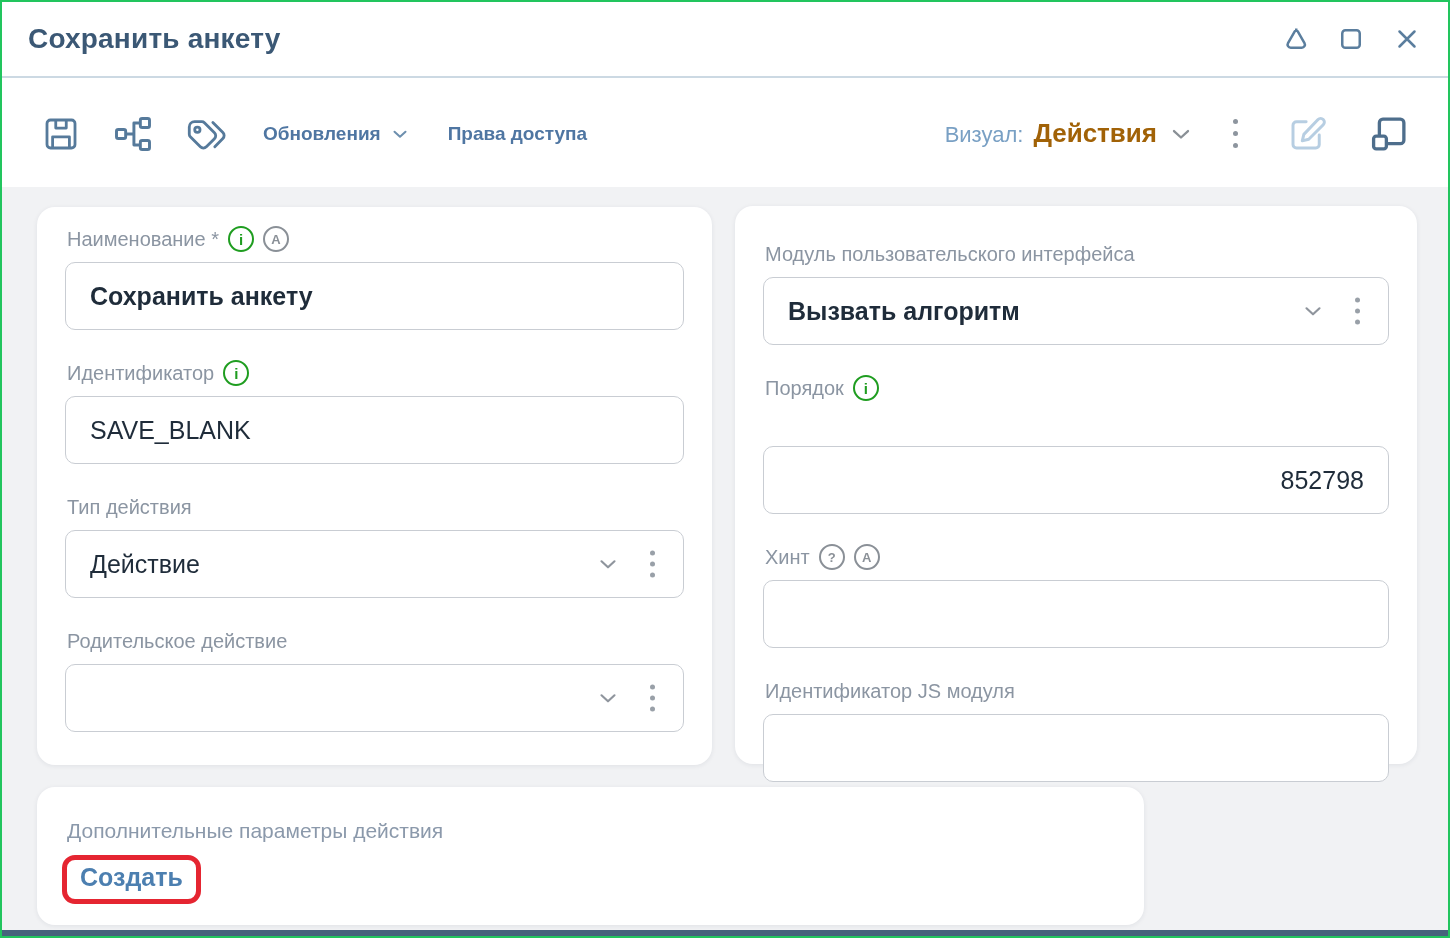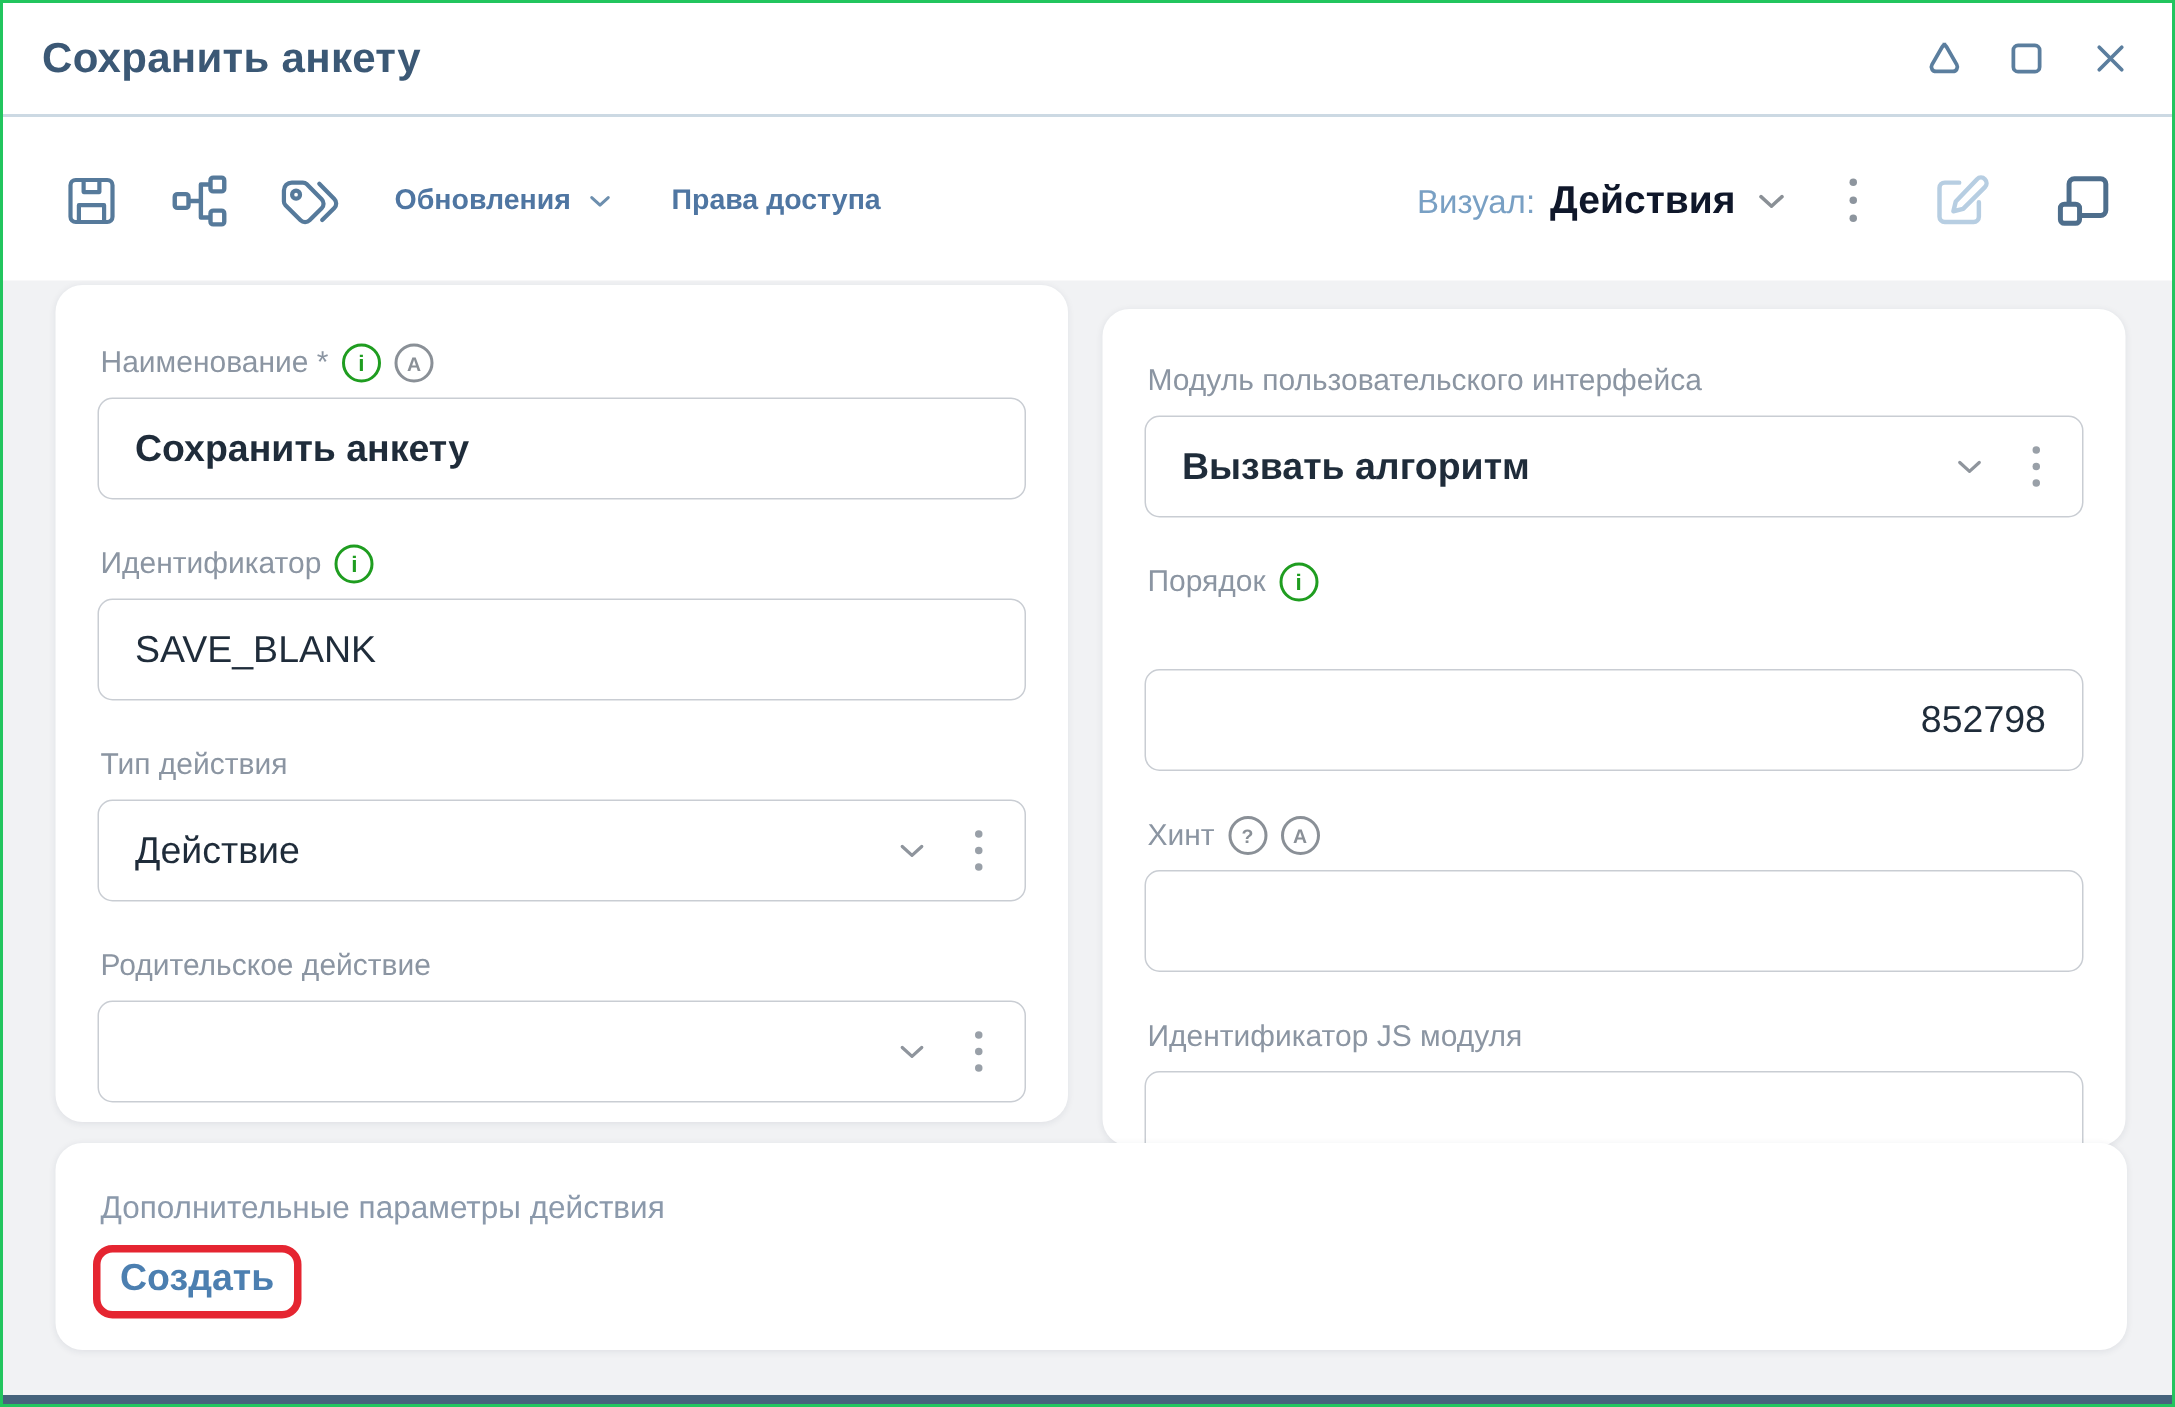--- a/index.html
+++ b/index.html
@@ -34,7 +34,7 @@
   .tb-right{ margin-left:auto; display:flex; align-items:center; gap:30px; }
   .visual{ display:flex; align-items:baseline; gap:10px; cursor:pointer; }
   .visual-label{ font-size:22px; color:#79a0c4; }
-  .visual-value{ font-size:26px; font-weight:700; color:#0f172a; }
+  .visual-value{ font-size:26px; font-weight:700; color:#a16207; }
   .visual .chev{ align-self:center; }
   .kebab{ display:flex; flex-direction:column; gap:7px; padding:4px 8px; cursor:pointer; }
   .kebab i{ width:5px; height:5px; border-radius:50%; background:#8d959e; display:block; }

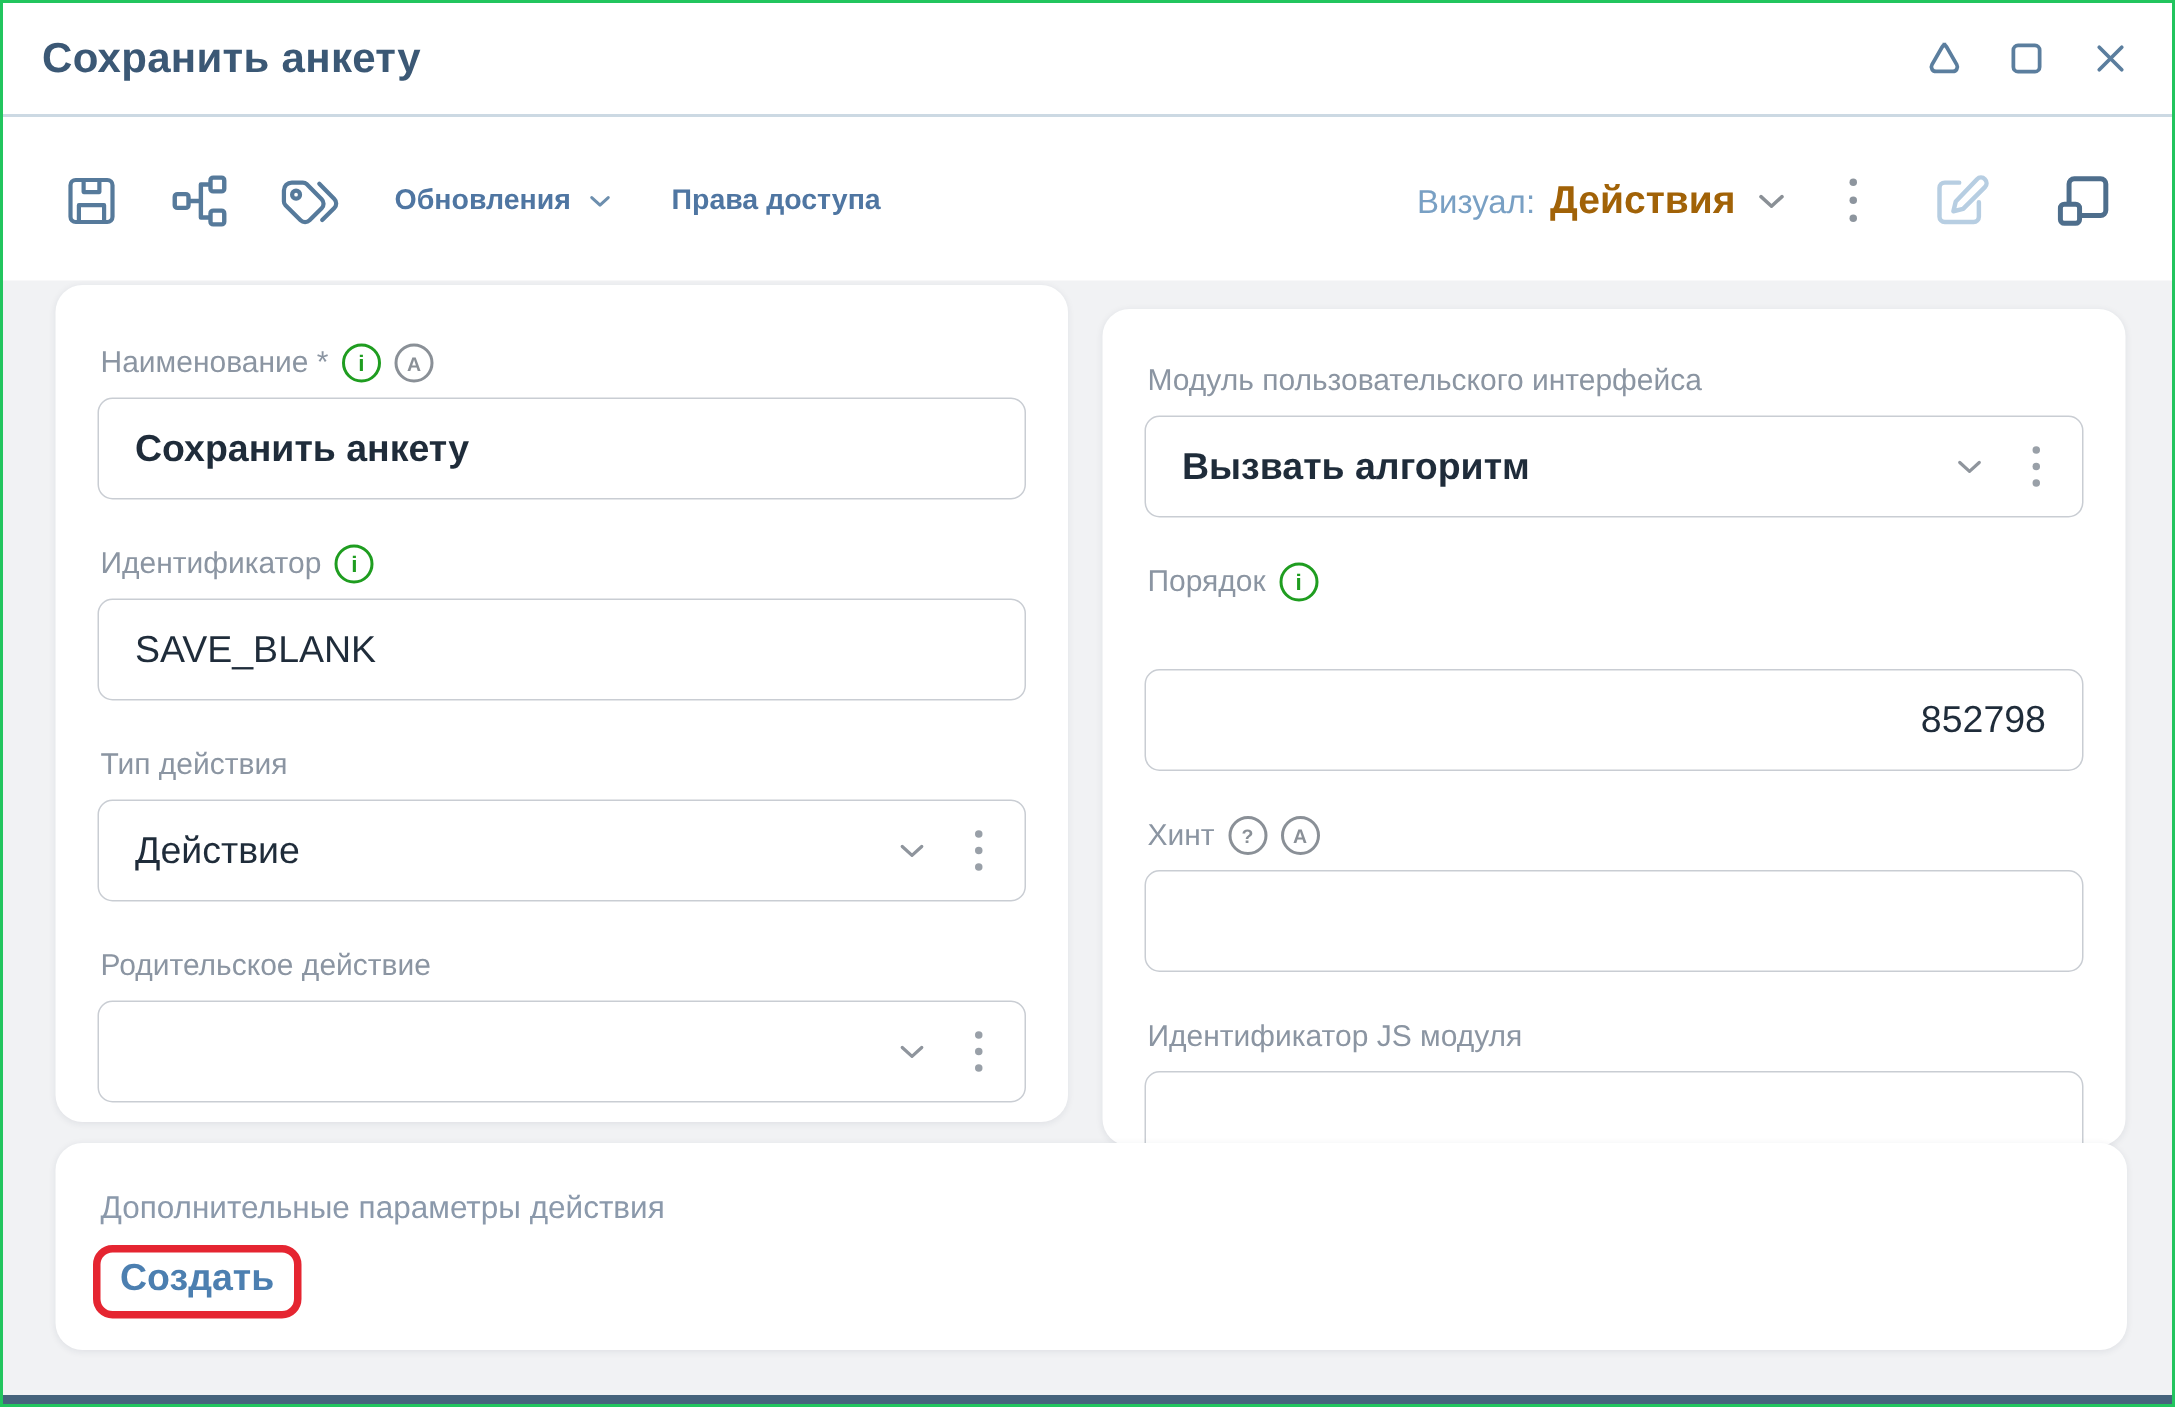--- a/index.html
+++ b/index.html
@@ -44,7 +44,7 @@
   .bottombar{ position:absolute; left:0; right:0; bottom:0; height:6px; background:#46637c; }
 
   .panel{ position:absolute; background:#fff; border-radius:18px; box-shadow:0 1px 5px rgba(30,40,60,.08); }
-  .panel-left { left:35px;  top:3px; width:675px;  height:558px; padding:38px 28px 0; }
+  .panel-left { left:35px;  top:20px; width:675px;  height:558px; padding:18px 28px 0; }
   .panel-right{ left:733px; top:19px; width:682px;  height:558px; padding:34px 28px 0; }
   .panel-bottom{ left:35px; top:575px; width:1381px; height:138px; padding:32px 28px 0; }
 

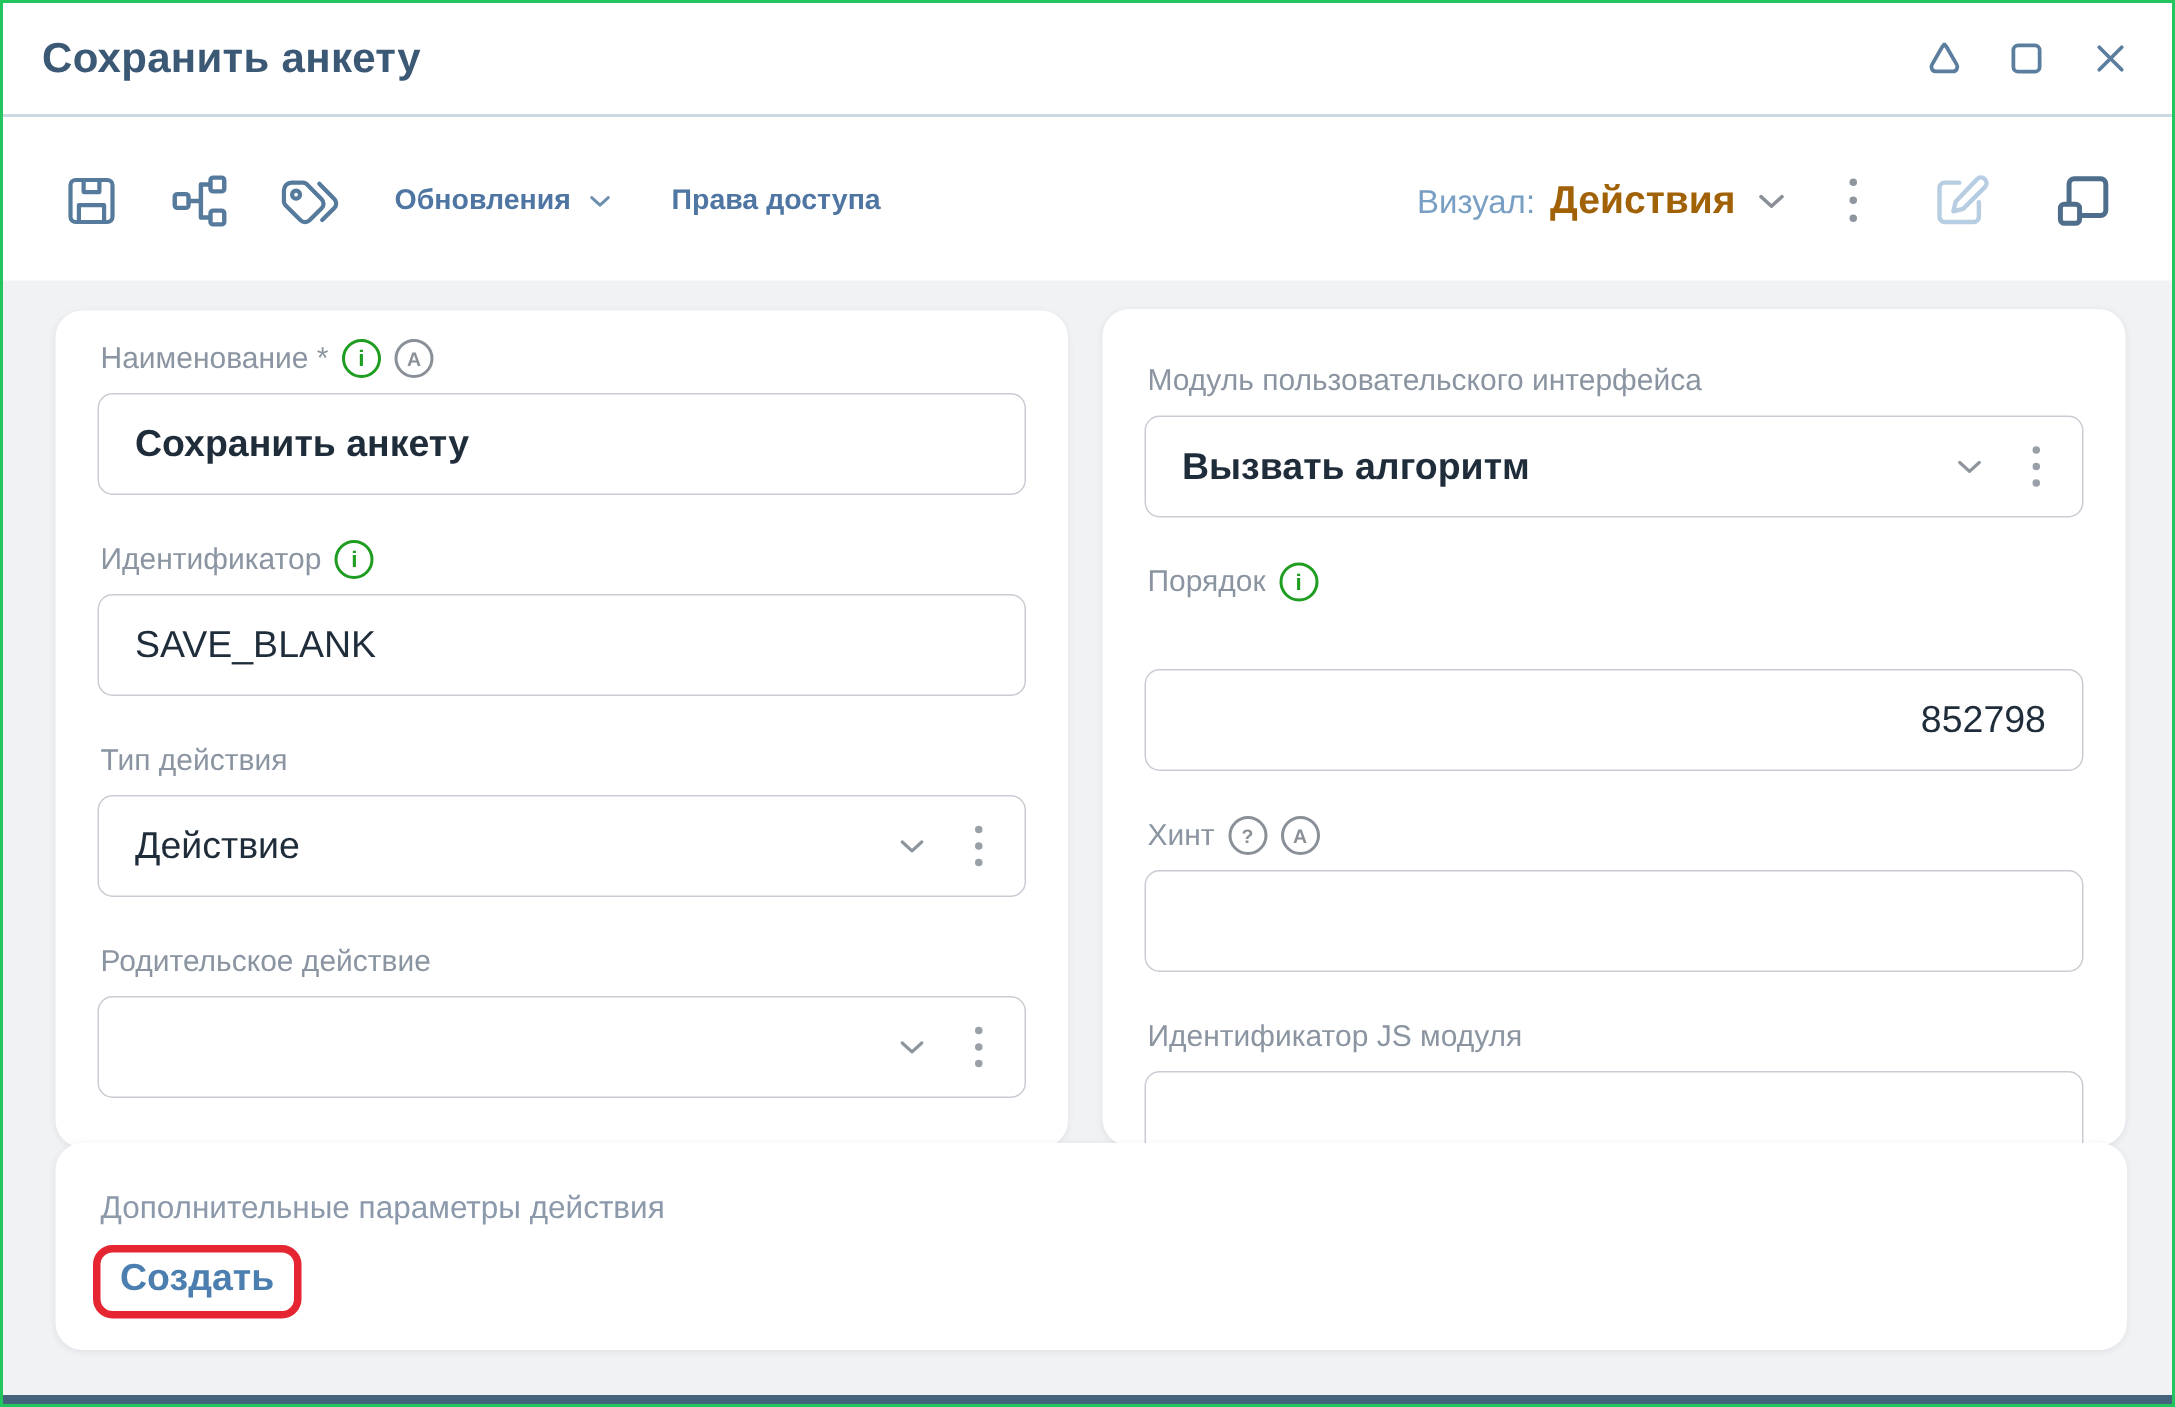--- a/index.html
+++ b/index.html
@@ -46,7 +46,7 @@
   .panel{ position:absolute; background:#fff; border-radius:18px; box-shadow:0 1px 5px rgba(30,40,60,.08); }
   .panel-left { left:35px;  top:20px; width:675px;  height:558px; padding:18px 28px 0; }
   .panel-right{ left:733px; top:19px; width:682px;  height:558px; padding:34px 28px 0; }
-  .panel-bottom{ left:35px; top:575px; width:1381px; height:138px; padding:32px 28px 0; }
+  .panel-bottom{ left:35px; top:600px; width:1107px; height:138px; padding:32px 28px 0; }
 
   .field{ margin-bottom:29px; }
   .label-row{ display:flex; align-items:center; gap:9px; height:28px; margin-bottom:9px; padding-left:2px; }

